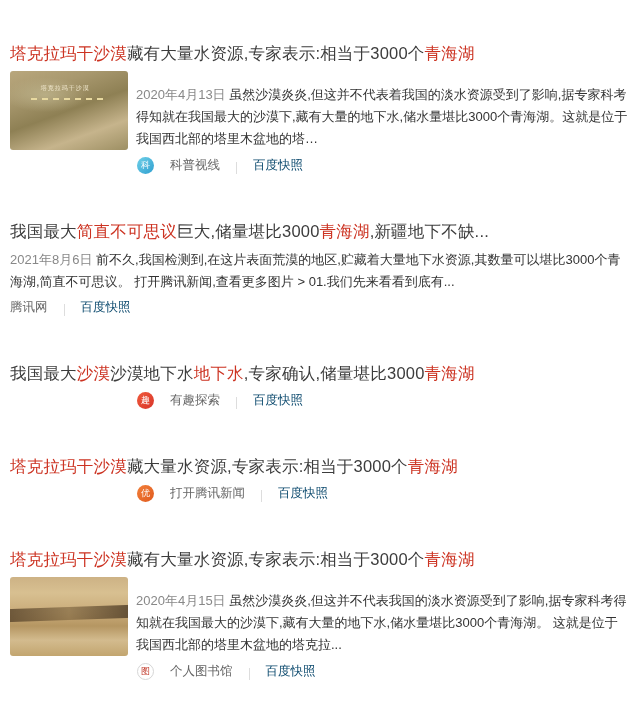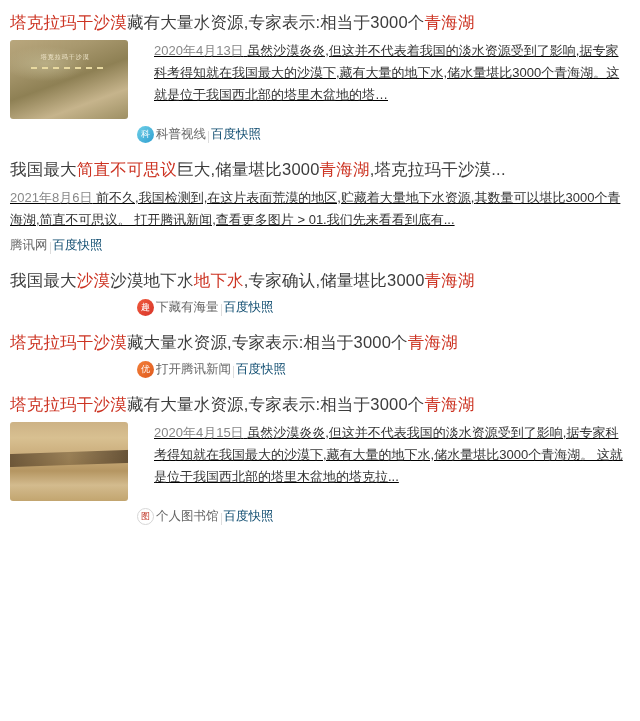--- a/index.html
+++ b/index.html
@@ -19,6 +19,7 @@
   }
   .result {
     padding: 4px 0 10px 0;
+    margin-top: 31px;
   }
   .result-title {
     font-size: 16.5px;

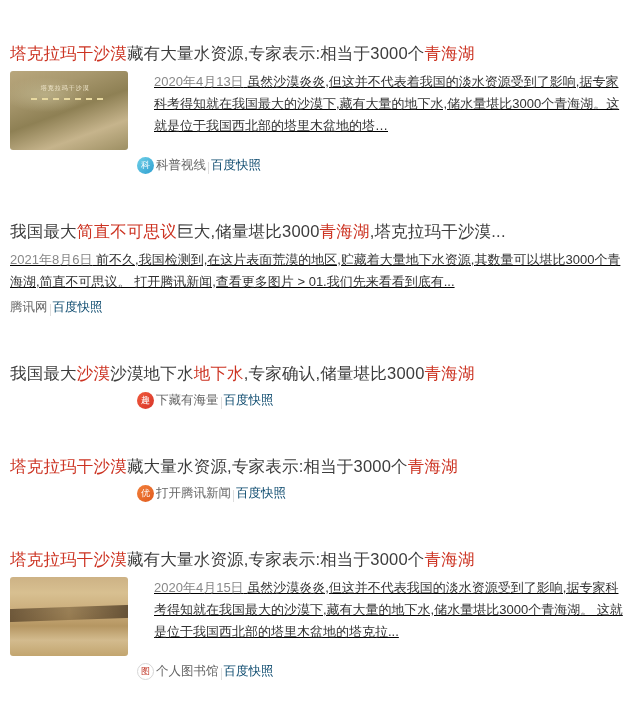--- a/index.html
+++ b/index.html
@@ -33,9 +33,8 @@
   .result-title .hl { color: #cc3322; }
   .result-body {
     display: flex;
-    align-items: flex-start;
-    gap: 26px;
-    text-decoration: underline;
+    align-items: flex-end;
+    gap: 8px;
   }
   .thumb {
     width: 118px;

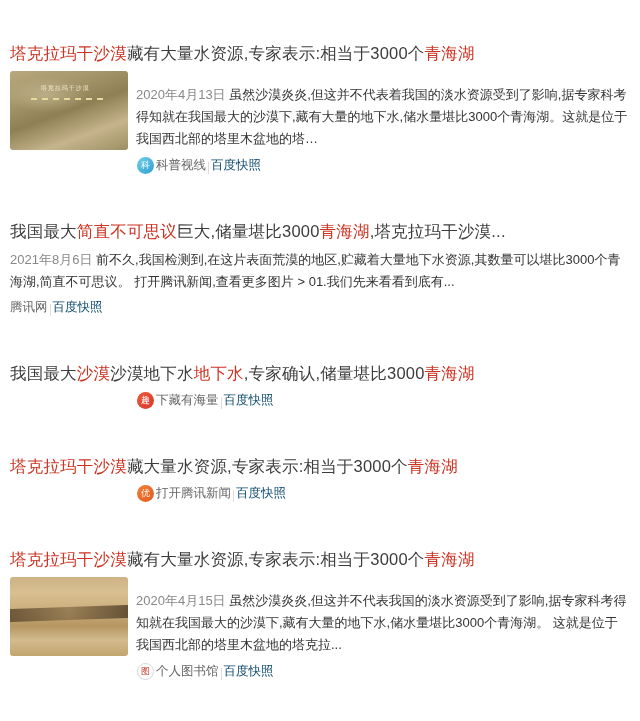--- a/index.html
+++ b/index.html
@@ -106,7 +106,7 @@
   .meta {
     display: flex;
     align-items: flex-end;
-    gap: 2px;
+    gap: 16px;
     margin-top: 7px;
     font-size: 12.5px;
     color: #666666;

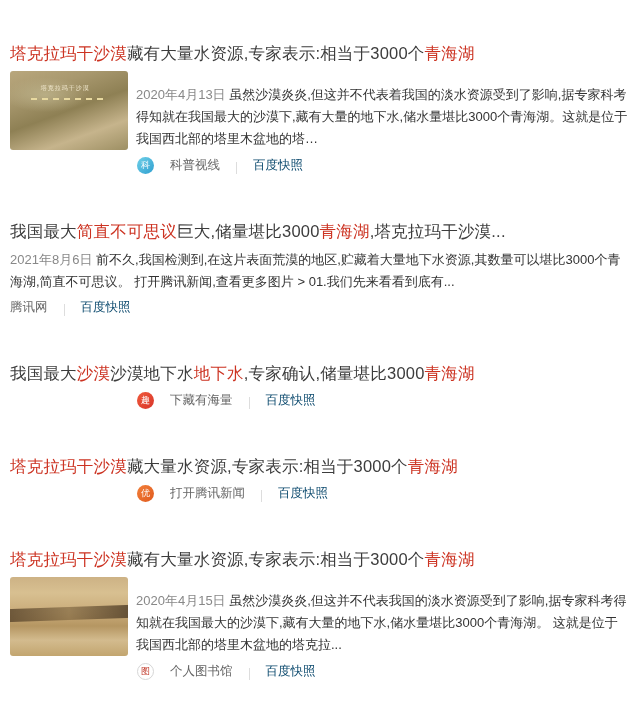--- a/index.html
+++ b/index.html
@@ -165,7 +165,7 @@
 
   <div class="result">
     <div class="result-title">
-      <span>我国最大</span><span class="hl">简直不可思议</span><span>巨大,储量堪比</span><span>3000</span><span class="hl">青海湖</span><span>,塔克拉玛干沙漠...</span>
+      <span>我国最大</span><span class="hl">简直不可思议</span><span>巨大,储量堪比</span><span>3000</span><span class="hl">青海湖</span><span>,新疆地下不缺...</span>
     </div>
     <div class="result-body">
       <div class="snippet">

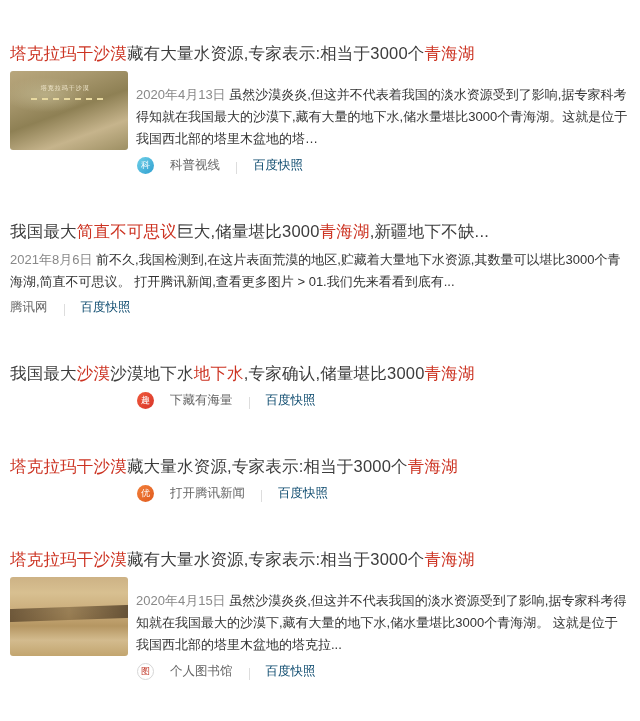--- a/index.html
+++ b/index.html
@@ -186,7 +186,7 @@
     </div>
     <div class="meta indent">
       <span class="favicon fav-yqts"></span>
-      <span class="source">下藏有海量</span>
+      <span class="source">有趣探索</span>
       <span class="divider"></span>
       <span class="cache">百度快照</span>
     </div>

